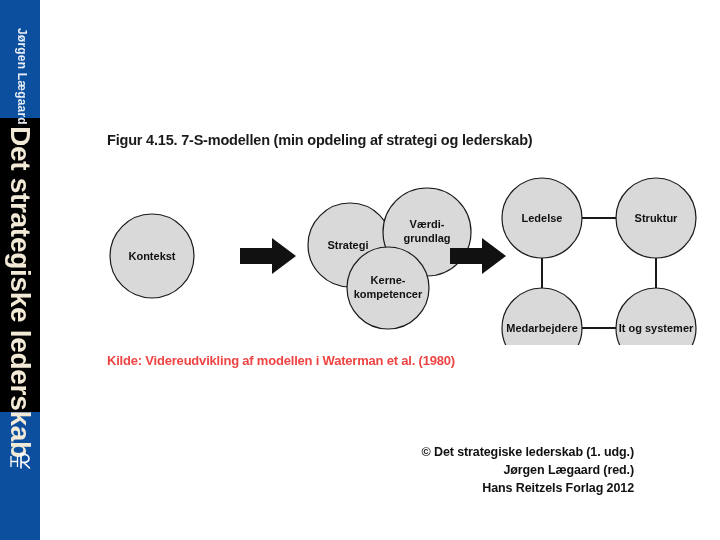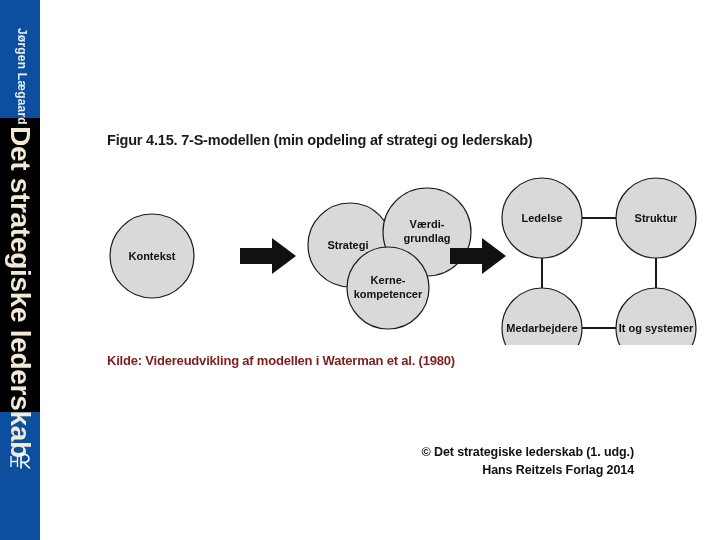--- a/index.html
+++ b/index.html
@@ -99,7 +99,7 @@
     top: 353px;
     font-size: 13px;
     font-weight: 700;
-    color: #7f1d1d;
+    color: #ef4444;
     letter-spacing: -0.2px;
     white-space: nowrap;
   }

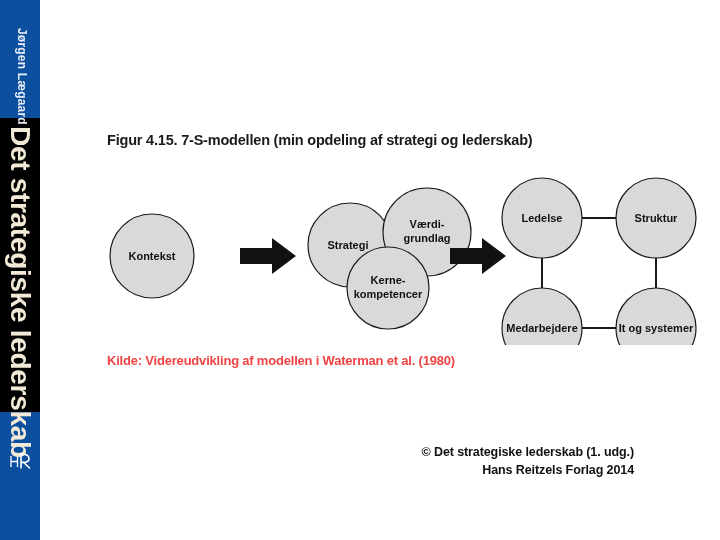--- a/index.html
+++ b/index.html
@@ -241,6 +241,7 @@
 
   <div id="copyright">
     <div>© Det strategiske lederskab (1. udg.)</div>
+    <div>Jørgen Lægaard (red.)</div>
     <div>Hans Reitzels Forlag 2014</div>
   </div>
 

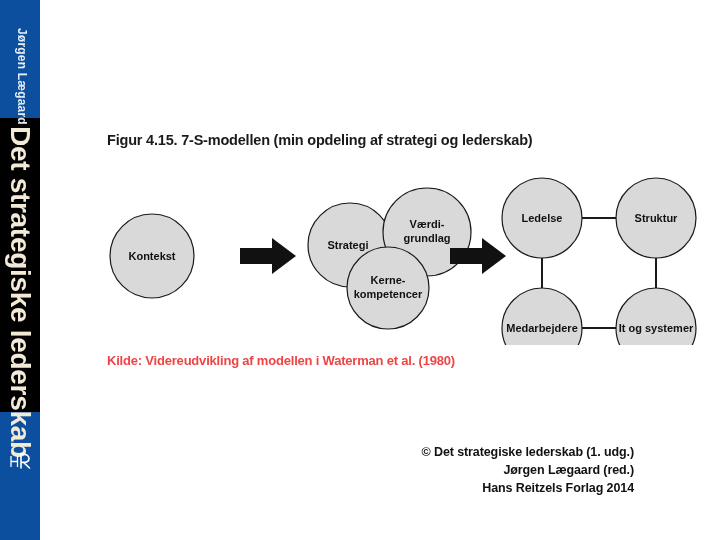--- a/index.html
+++ b/index.html
@@ -242,7 +242,7 @@
   <div id="copyright">
     <div>© Det strategiske lederskab (1. udg.)</div>
     <div>Jørgen Lægaard (red.)</div>
-    <div>Hans Reitzels Forlag 2014</div>
+    <div>Hans Reitzels Forlag 2012</div>
   </div>
 
 </div>

